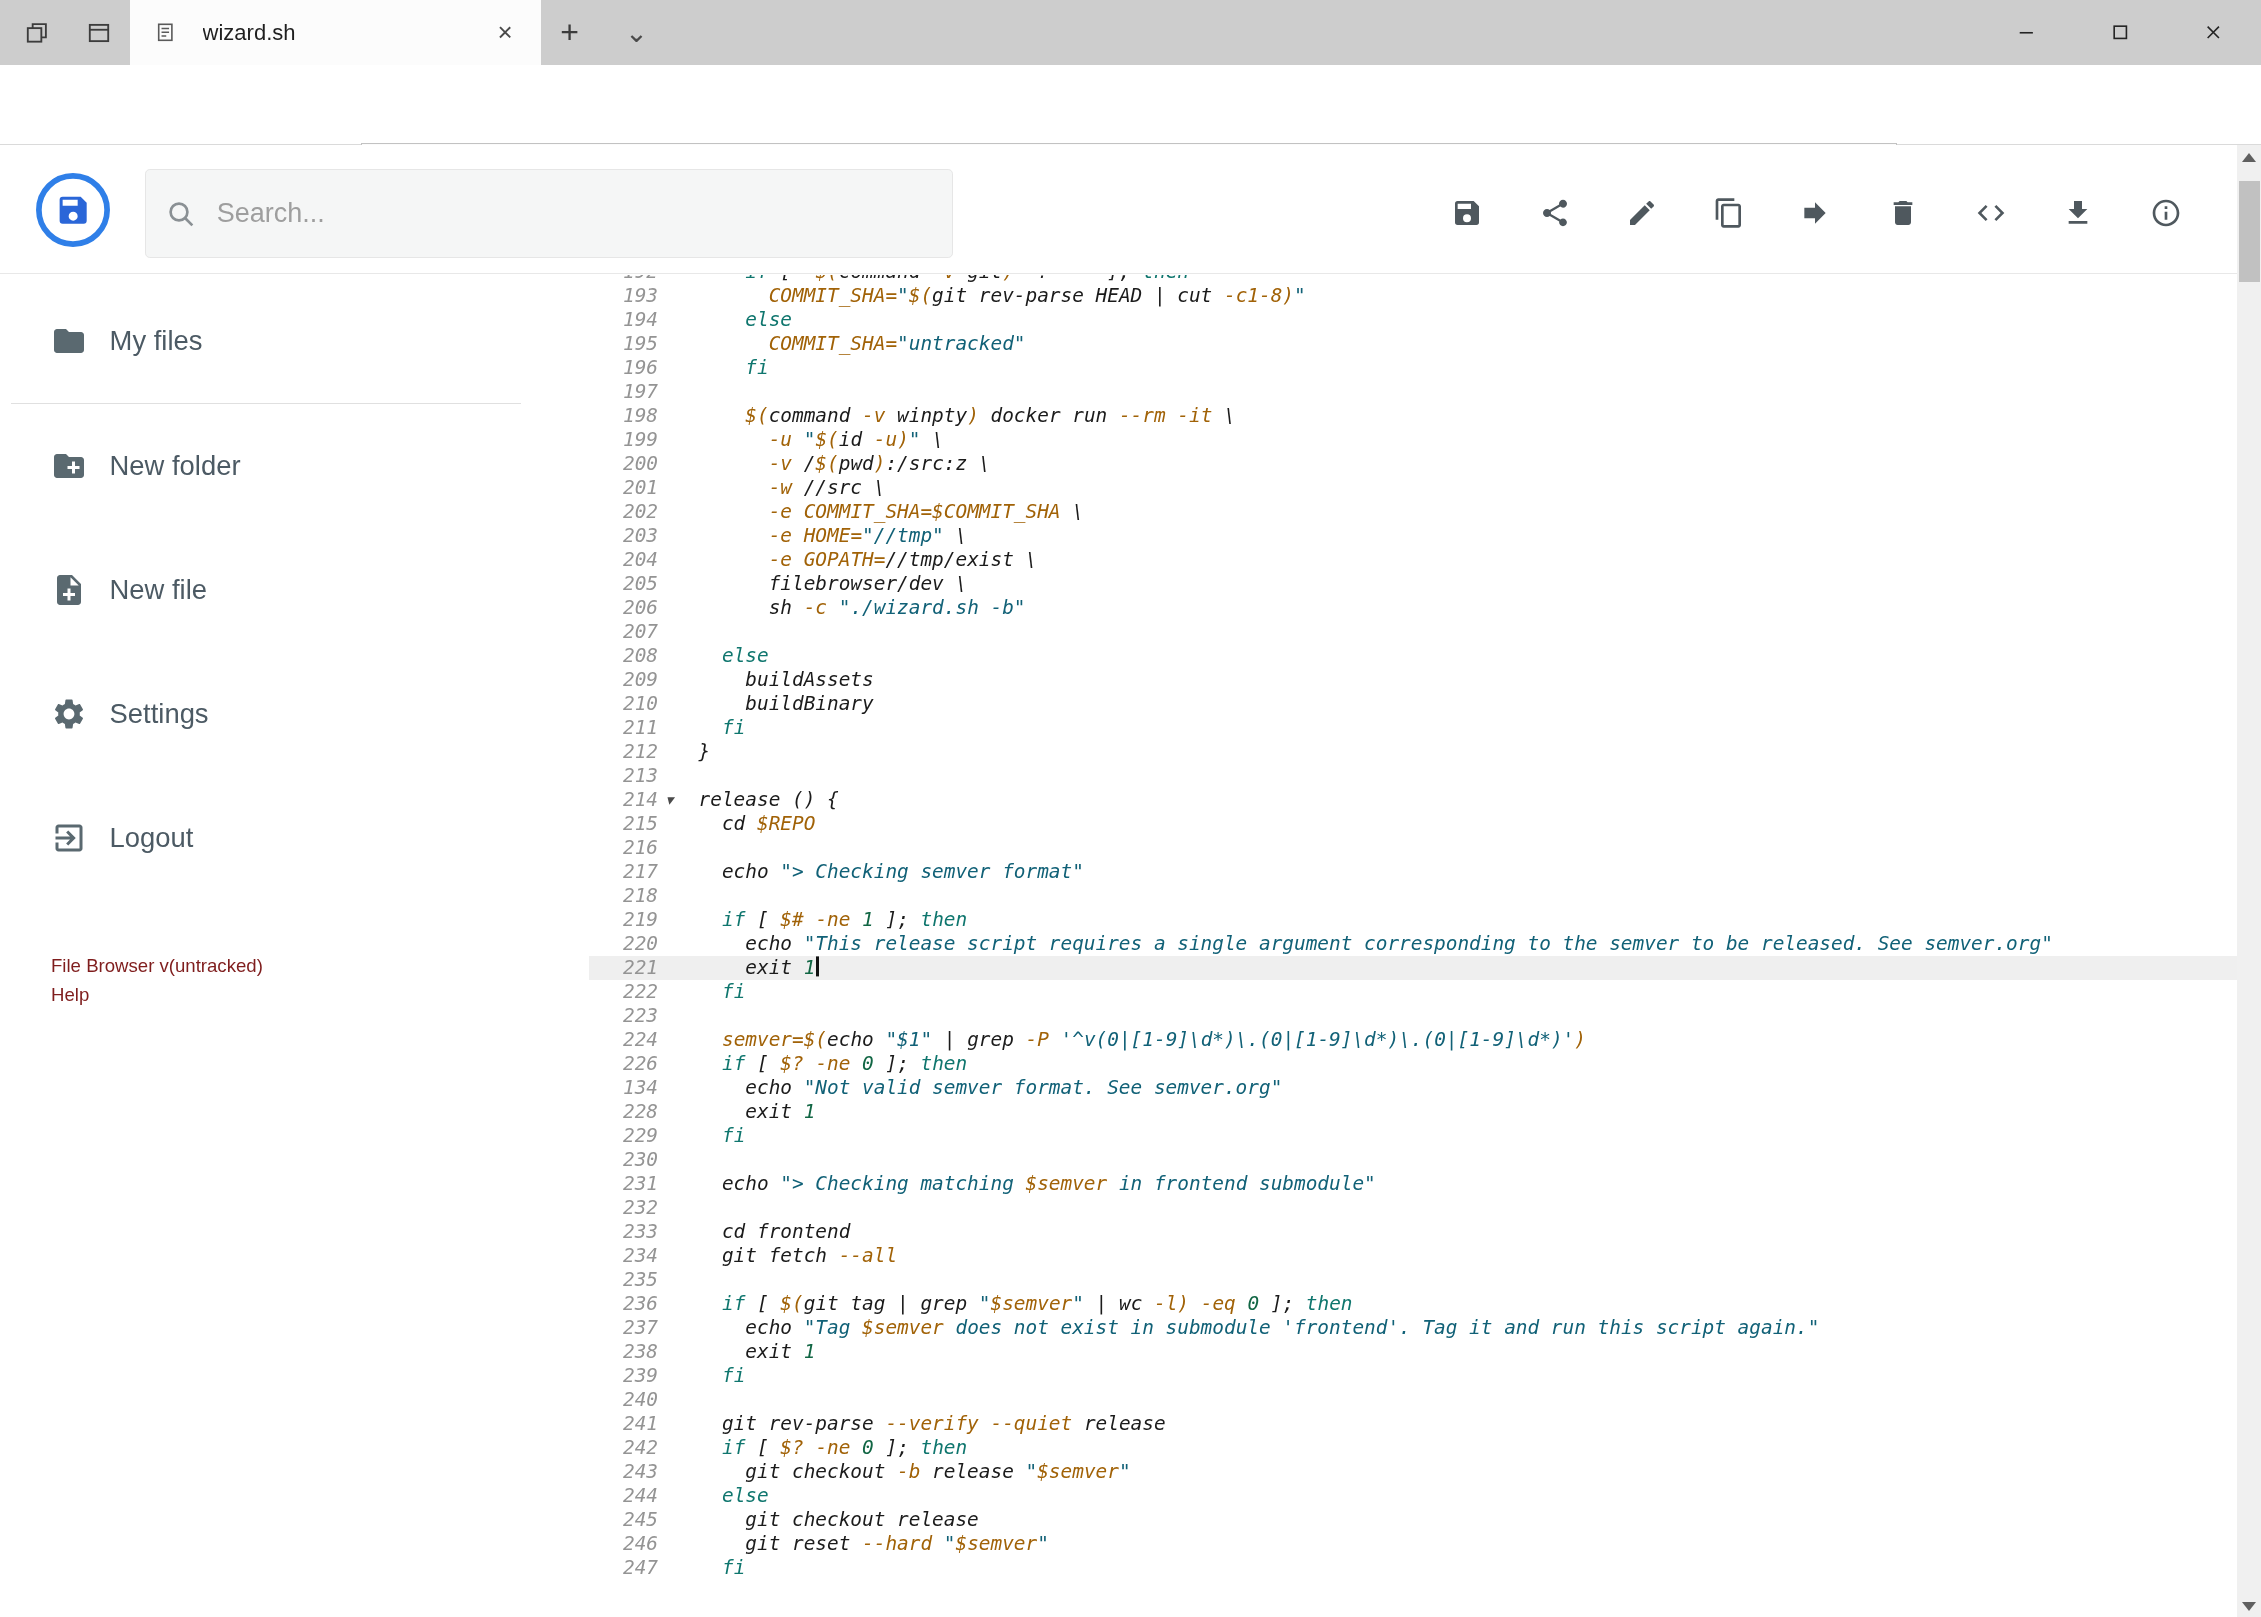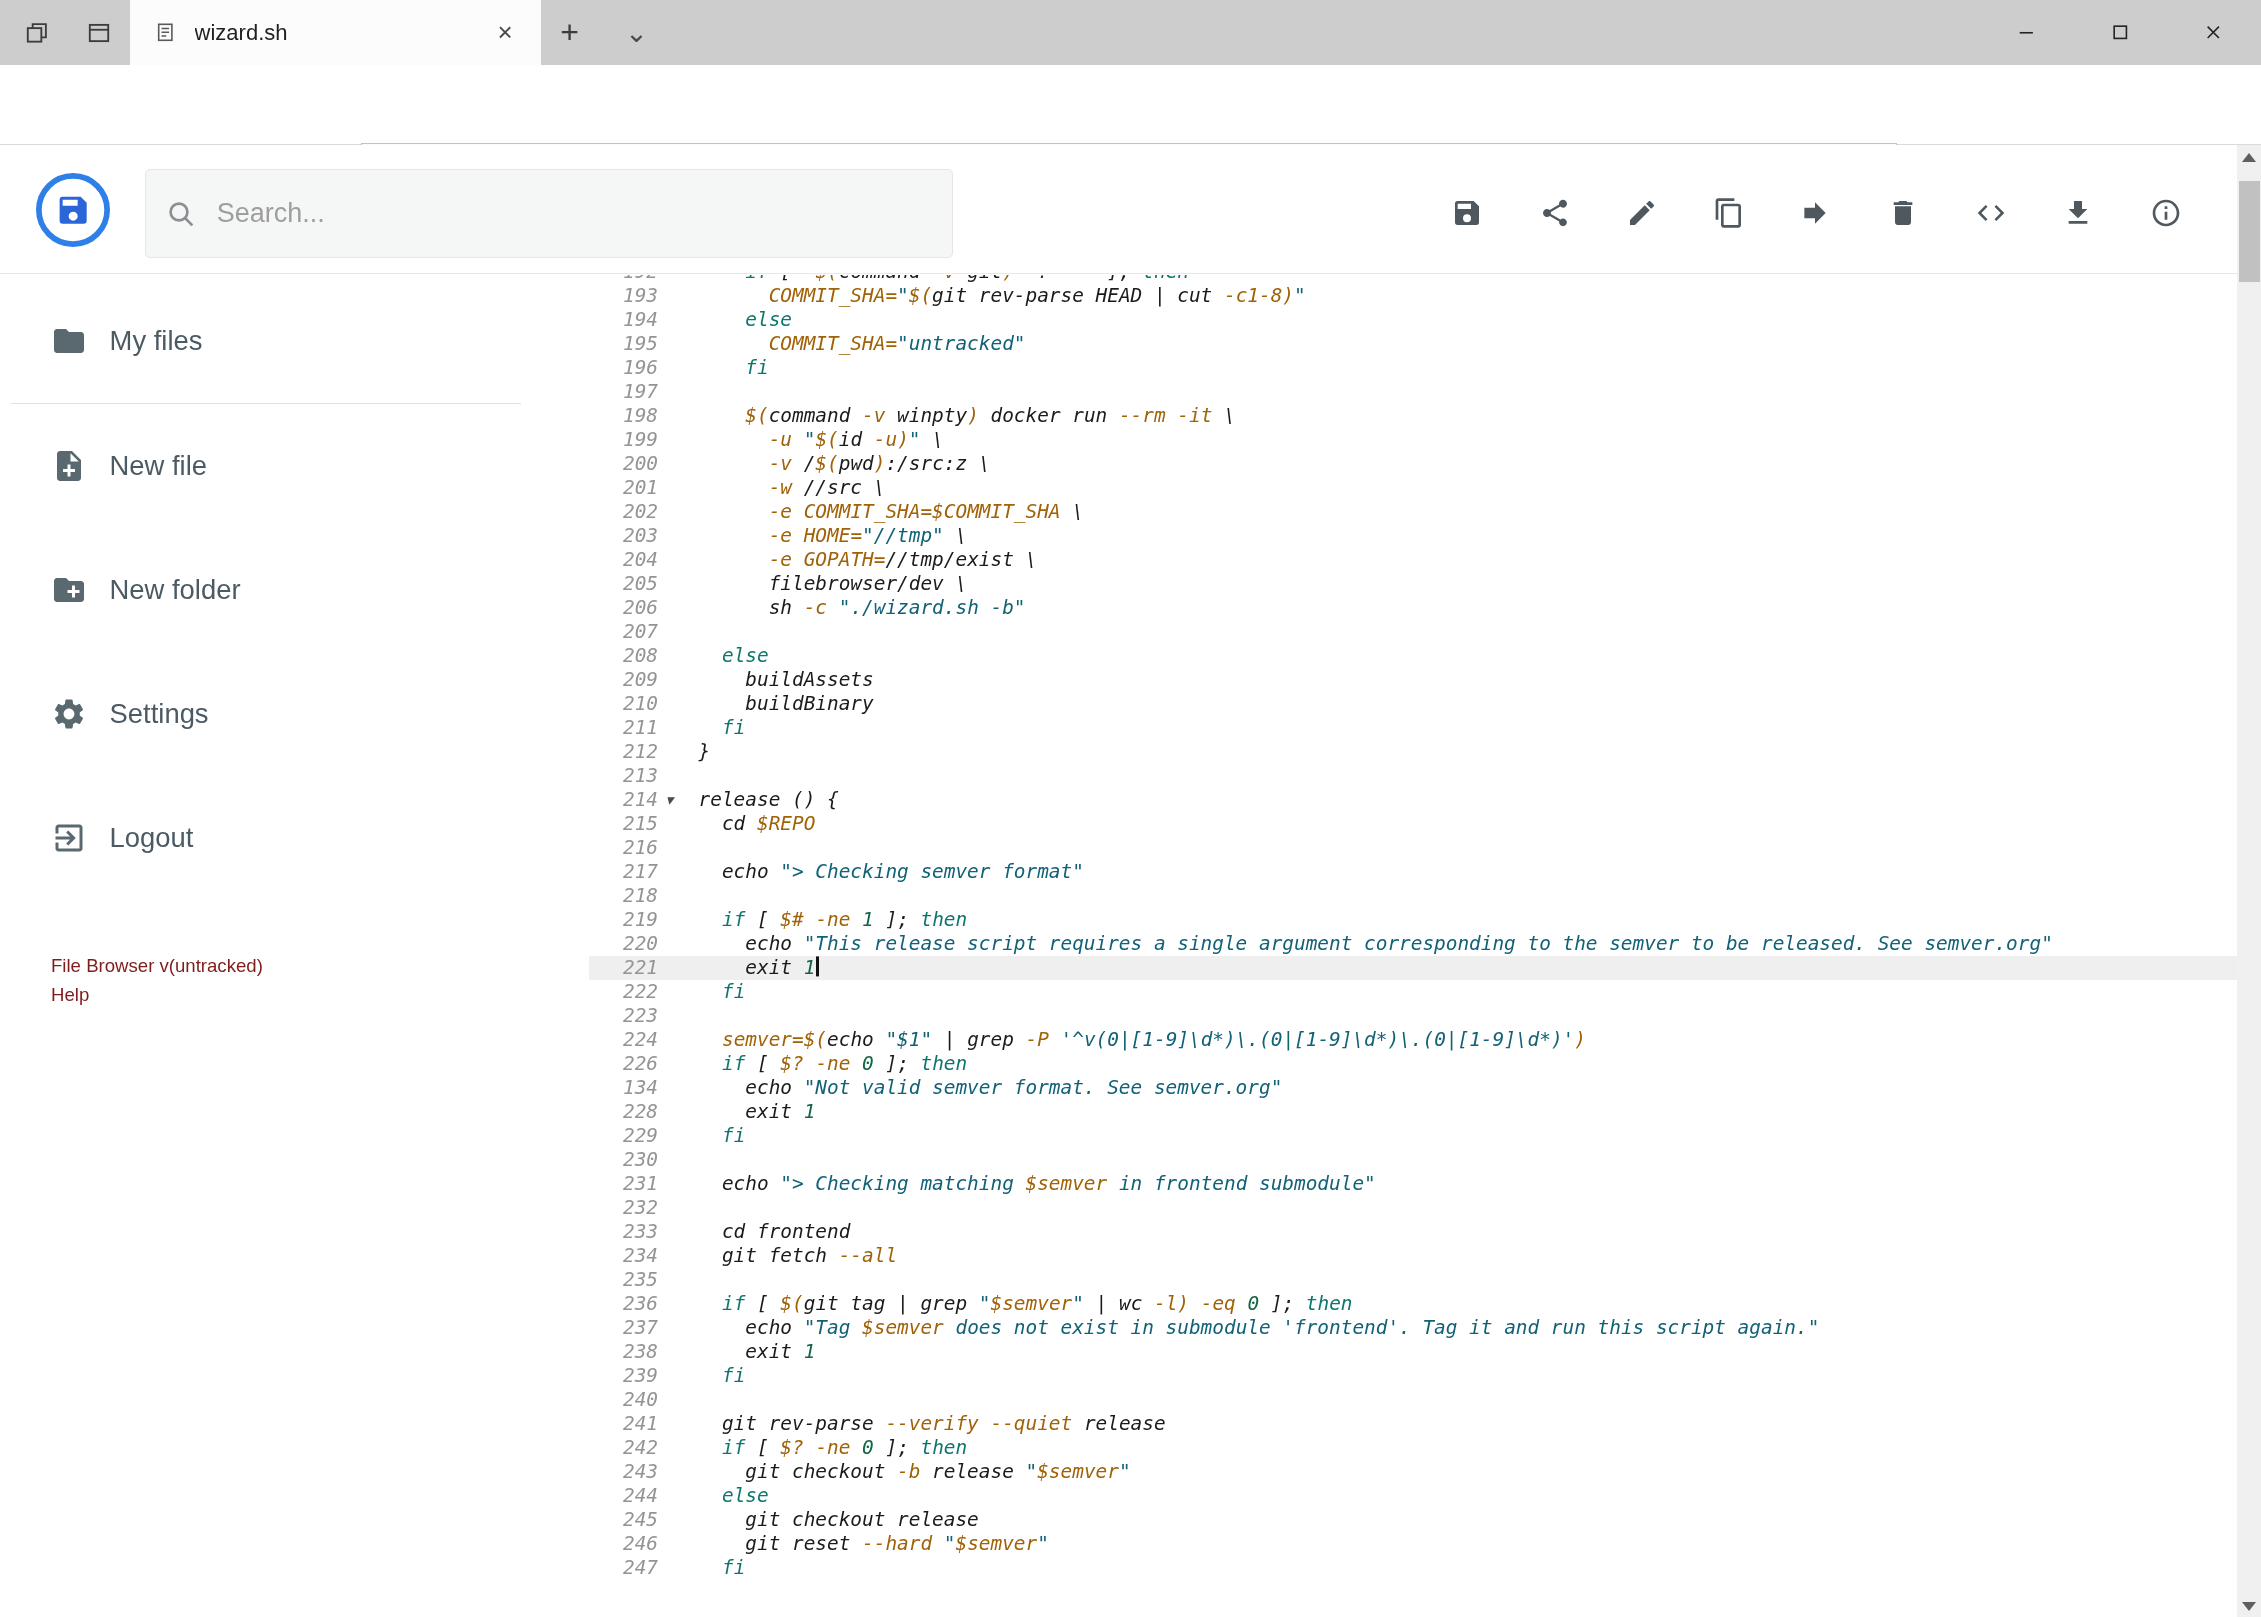--- a/index.html
+++ b/index.html
@@ -9,7 +9,7 @@
   
   .tabbar { position:absolute; left:0; top:0; width:2261px; height:65px; background:#cdcdcd; }
   .tabbar-icon { position:absolute; top:14.5px; width:36px; height:36px; display:flex; align-items:center; justify-content:center; }
-  .tab { position:absolute; left:130px; top:0; width:411px; height:65px; background:#fcfcfc; display:flex; align-items:center; padding:0 18px 0 24px; }
+  .tab { position:absolute; left:130px; top:0; width:411px; height:65px; background:#fcfcfc; display:flex; align-items:center; padding:0 18px 0 24px;gap:8px; }
   .tab-title { font-size:22px; color:#1f1f1f; margin-left:18px; flex:1; white-space:nowrap; overflow:hidden; }
   .tab-close { width:36px; height:36px; display:flex; align-items:center; justify-content:center; font-size:26px; color:#4a4a4a; }
   .tab-plus { position:absolute; left:550px; top:14.5px; width:39px; height:36px; display:flex; align-items:center; justify-content:center; font-size:32px; color:#3c3c3c; font-weight:300;}

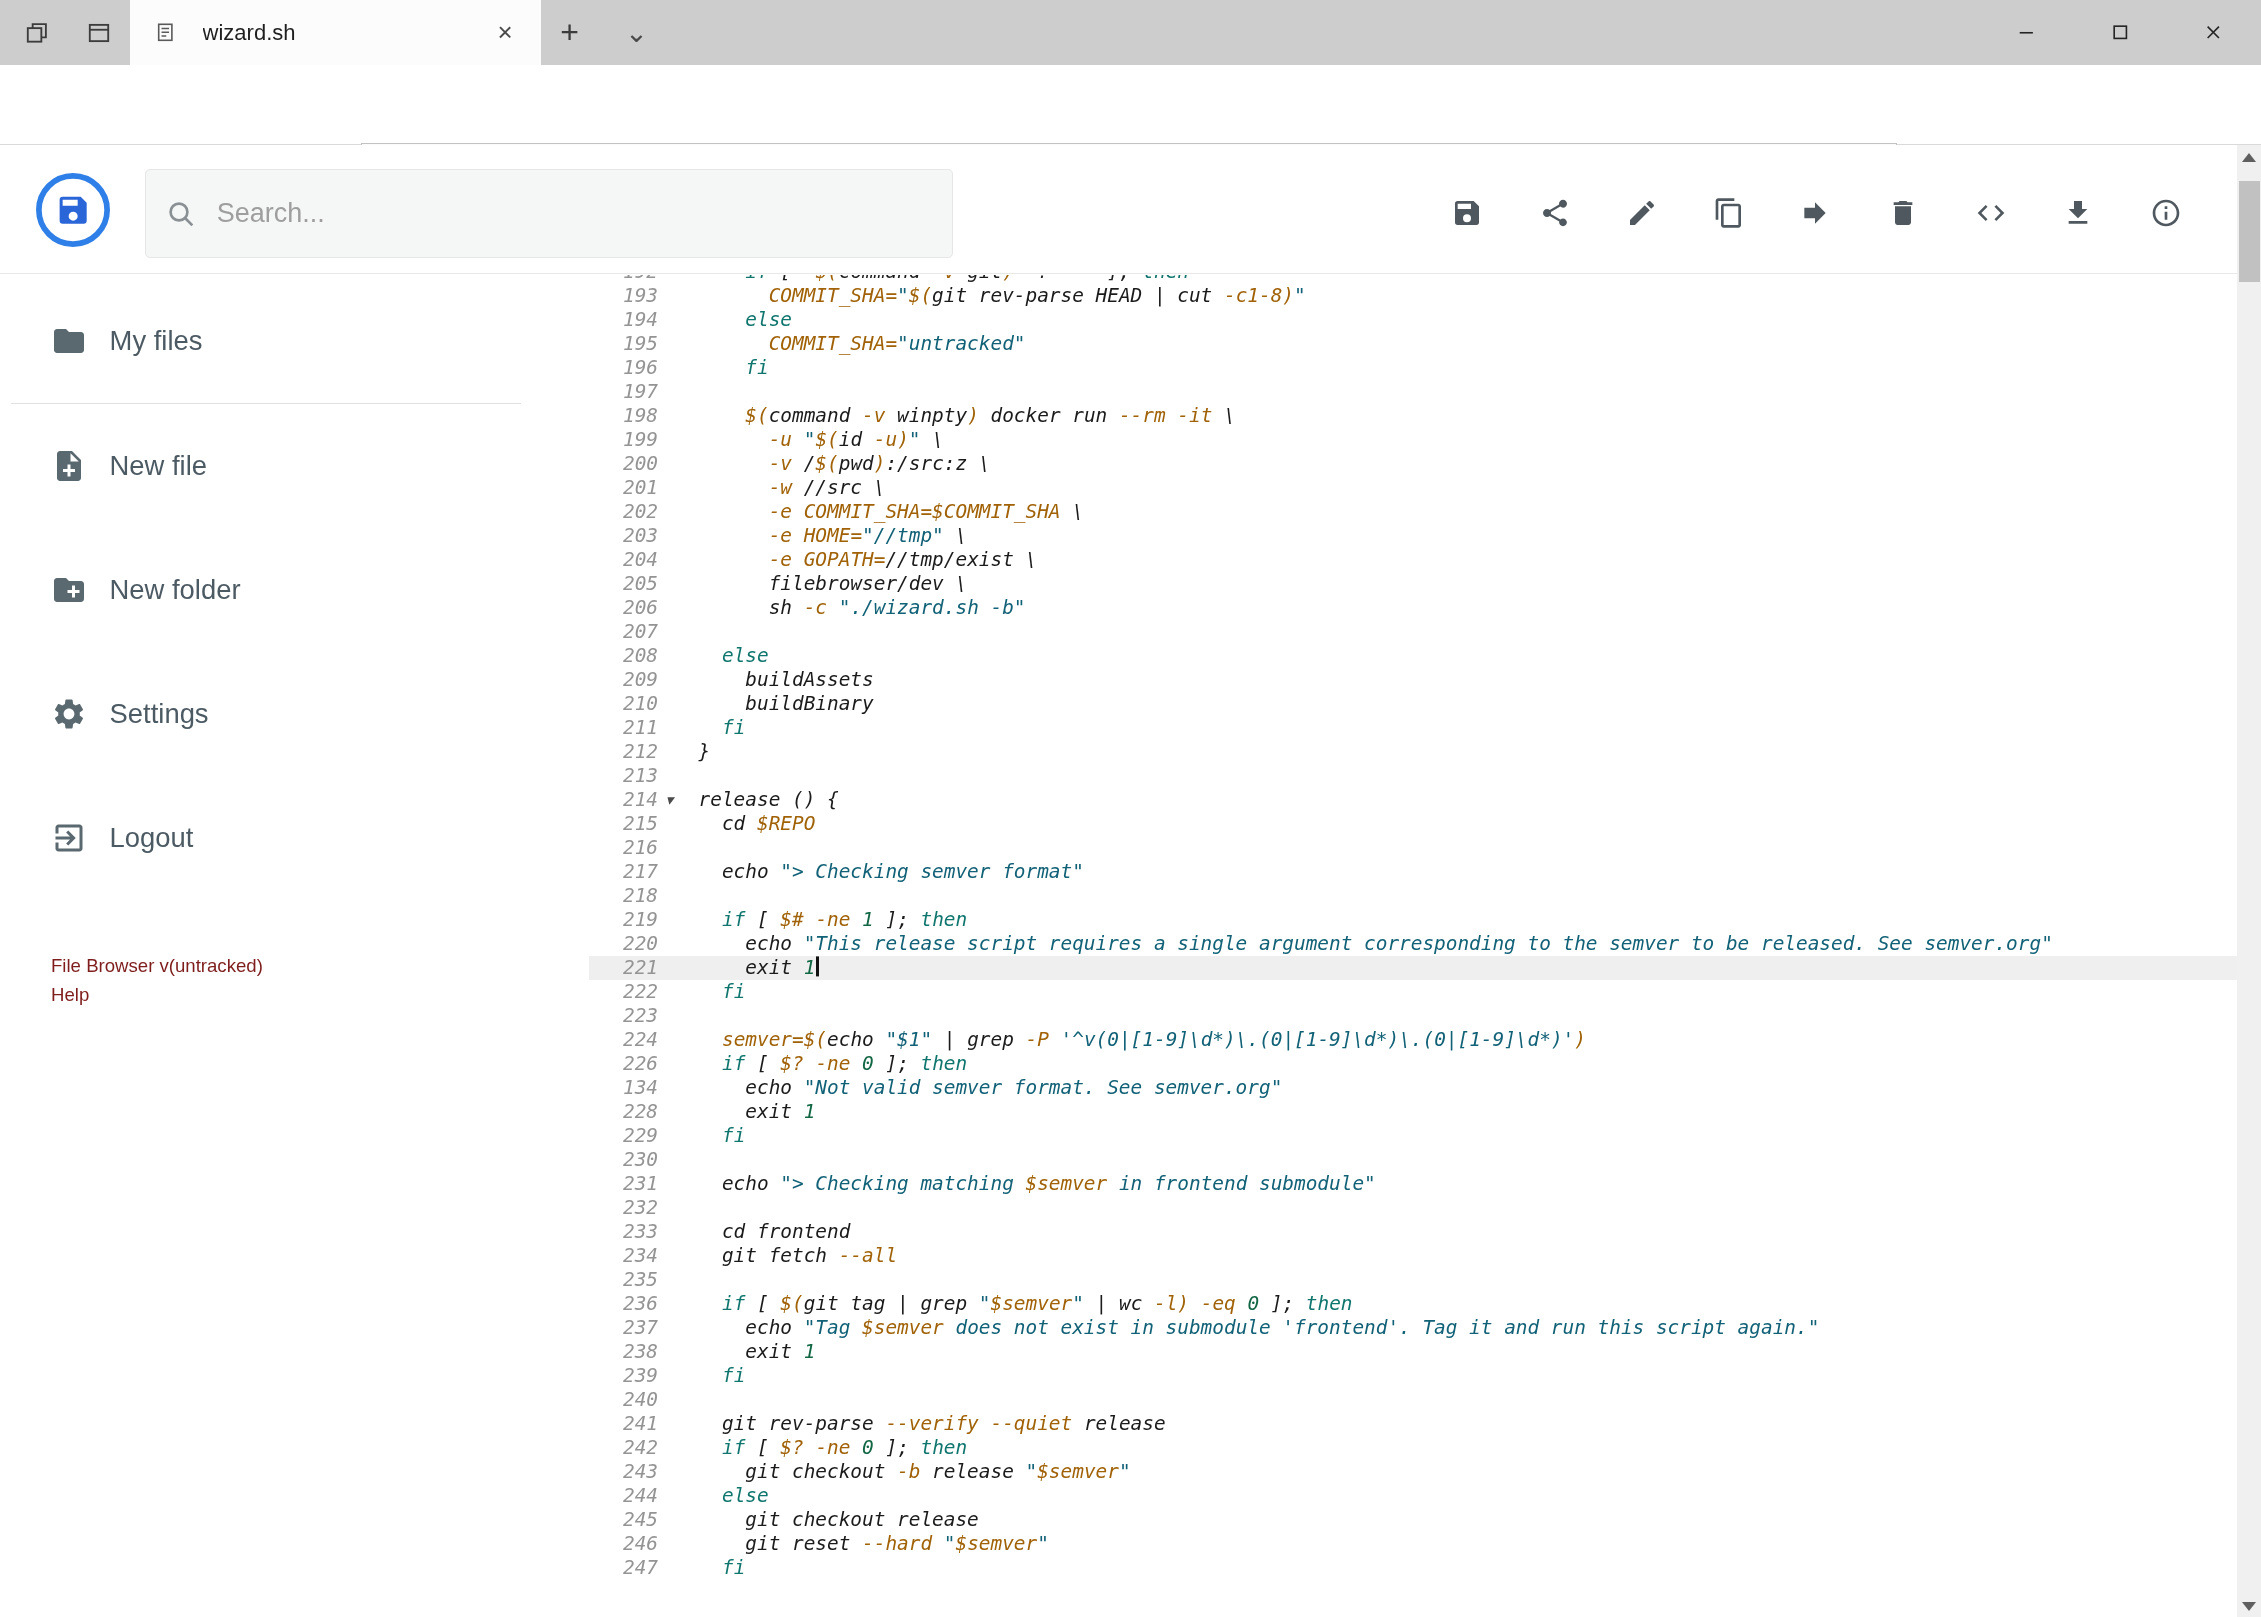--- a/index.html
+++ b/index.html
@@ -262,15 +262,15 @@
   <div class="side-divider"></div>
   <div class="side-item">
     <svg width="36" height="36" viewBox="0 0 24 24" fill="#5a6970">
-        <path d="M14 2H6c-1.1 0-2 .9-2 2v16c0 1.1.9 2 2 2h12c1.1 0 2-.9 2-2V8l-6-6zm2 14h-3v3h-2v-3H8v-2h3v-3h2v3h3v2zm-3-7V3.5L18.5 9H13z"></path>
-      </svg>
-    <span class="lbl">New file</span>
+        <path d="M20 6h-8l-2-2H4c-1.1 0-2 .9-2 2v12c0 1.1.9 2 2 2h16c1.1 0 2-.9 2-2V8c0-1.1-.9-2-2-2zm-1 8h-3v3h-2v-3h-3v-2h3V9h2v3h3v2z"></path>
+      </svg>
+    <span class="lbl">New folder</span>
   </div>
   <div class="side-item">
     <svg width="36" height="36" viewBox="0 0 24 24" fill="#5a6970">
-        <path d="M20 6h-8l-2-2H4c-1.1 0-2 .9-2 2v12c0 1.1.9 2 2 2h16c1.1 0 2-.9 2-2V8c0-1.1-.9-2-2-2zm-1 8h-3v3h-2v-3h-3v-2h3V9h2v3h3v2z"></path>
-      </svg>
-    <span class="lbl">New folder</span>
+        <path d="M14 2H6c-1.1 0-2 .9-2 2v16c0 1.1.9 2 2 2h12c1.1 0 2-.9 2-2V8l-6-6zm2 14h-3v3h-2v-3H8v-2h3v-3h2v3h3v2zm-3-7V3.5L18.5 9H13z"></path>
+      </svg>
+    <span class="lbl">New file</span>
   </div>
   <div class="side-item">
     <svg width="36" height="36" viewBox="0 0 24 24" fill="#5a6970">

